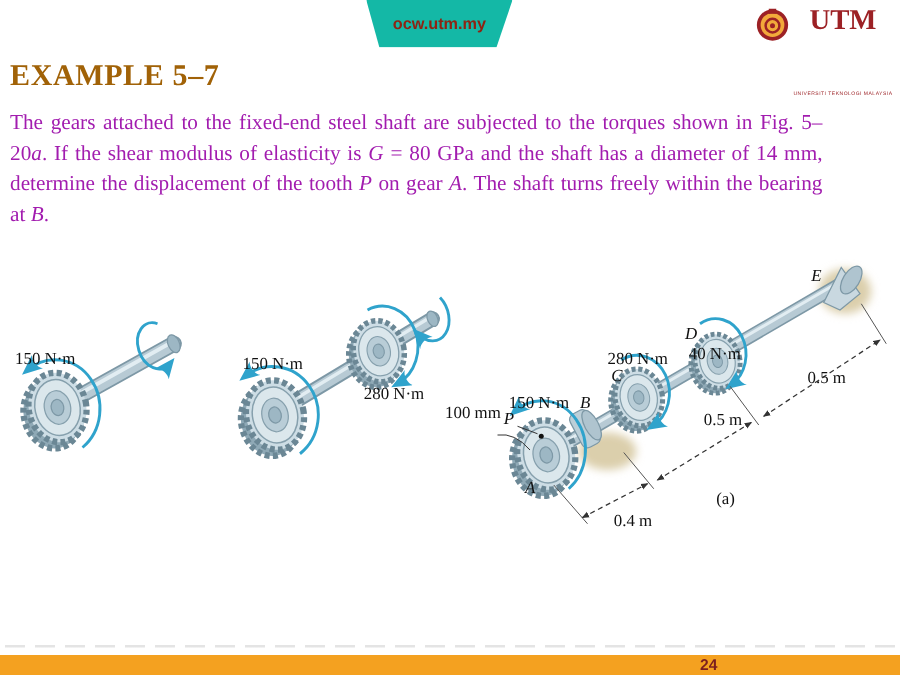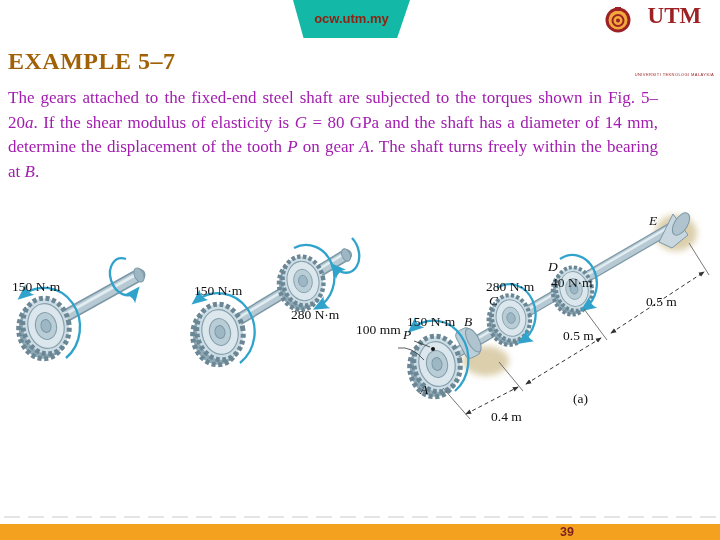--- a/index.html
+++ b/index.html
@@ -197,6 +197,6 @@
 
 <div class="divider"></div>
 <div class="footer-bar"></div>
-<div class="page-num">39</div>
+<div class="page-num">24</div>
 
 </body></html>

